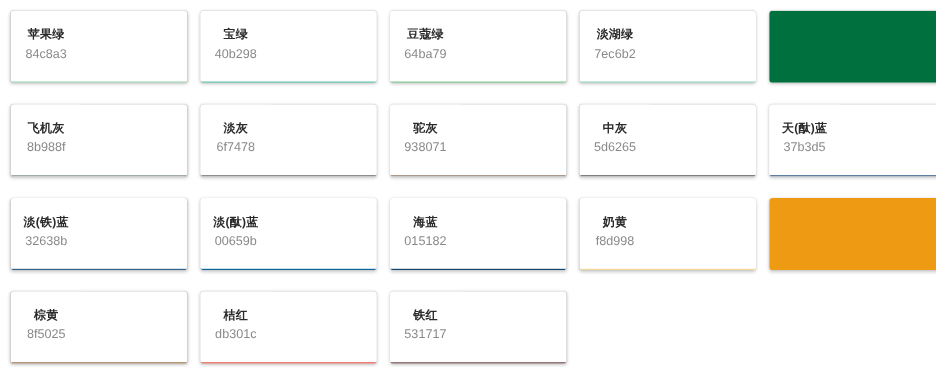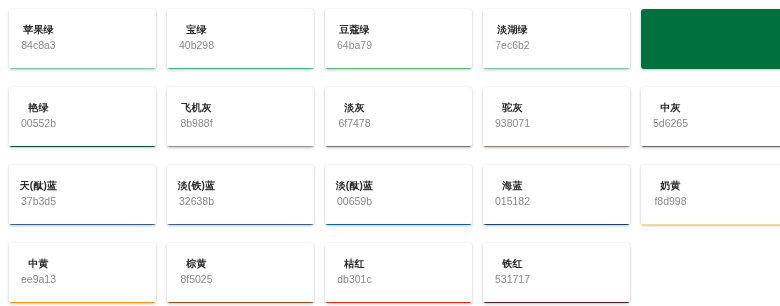--- a/index.html
+++ b/index.html
@@ -102,13 +102,6 @@
     </div>
     <div class="color-card">
       <div class="card-info">
-        <div class="color-name">艳绿</div>
-        <div class="color-hex">00552b</div>
-      </div>
-      <div class="color-swatch" style="background-color: rgb(0, 85, 43);"></div>
-    </div>
-    <div class="color-card">
-      <div class="card-info">
         <div class="color-name">飞机灰</div>
         <div class="color-hex">8b988f</div>
       </div>

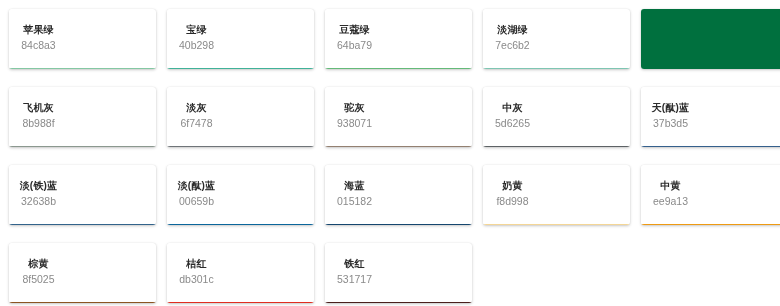--- a/index.html
+++ b/index.html
@@ -164,10 +164,6 @@
       <div class="color-swatch" style="background-color: rgb(244, 214, 150);"></div>
     </div>
     <div class="color-card">
-      <div class="card-info">
-        <div class="color-name">中黄</div>
-        <div class="color-hex">ee9a13</div>
-      </div>
       <div class="color-swatch" style="background-color: rgb(238, 154, 19);"></div>
     </div>
     <div class="color-card">

